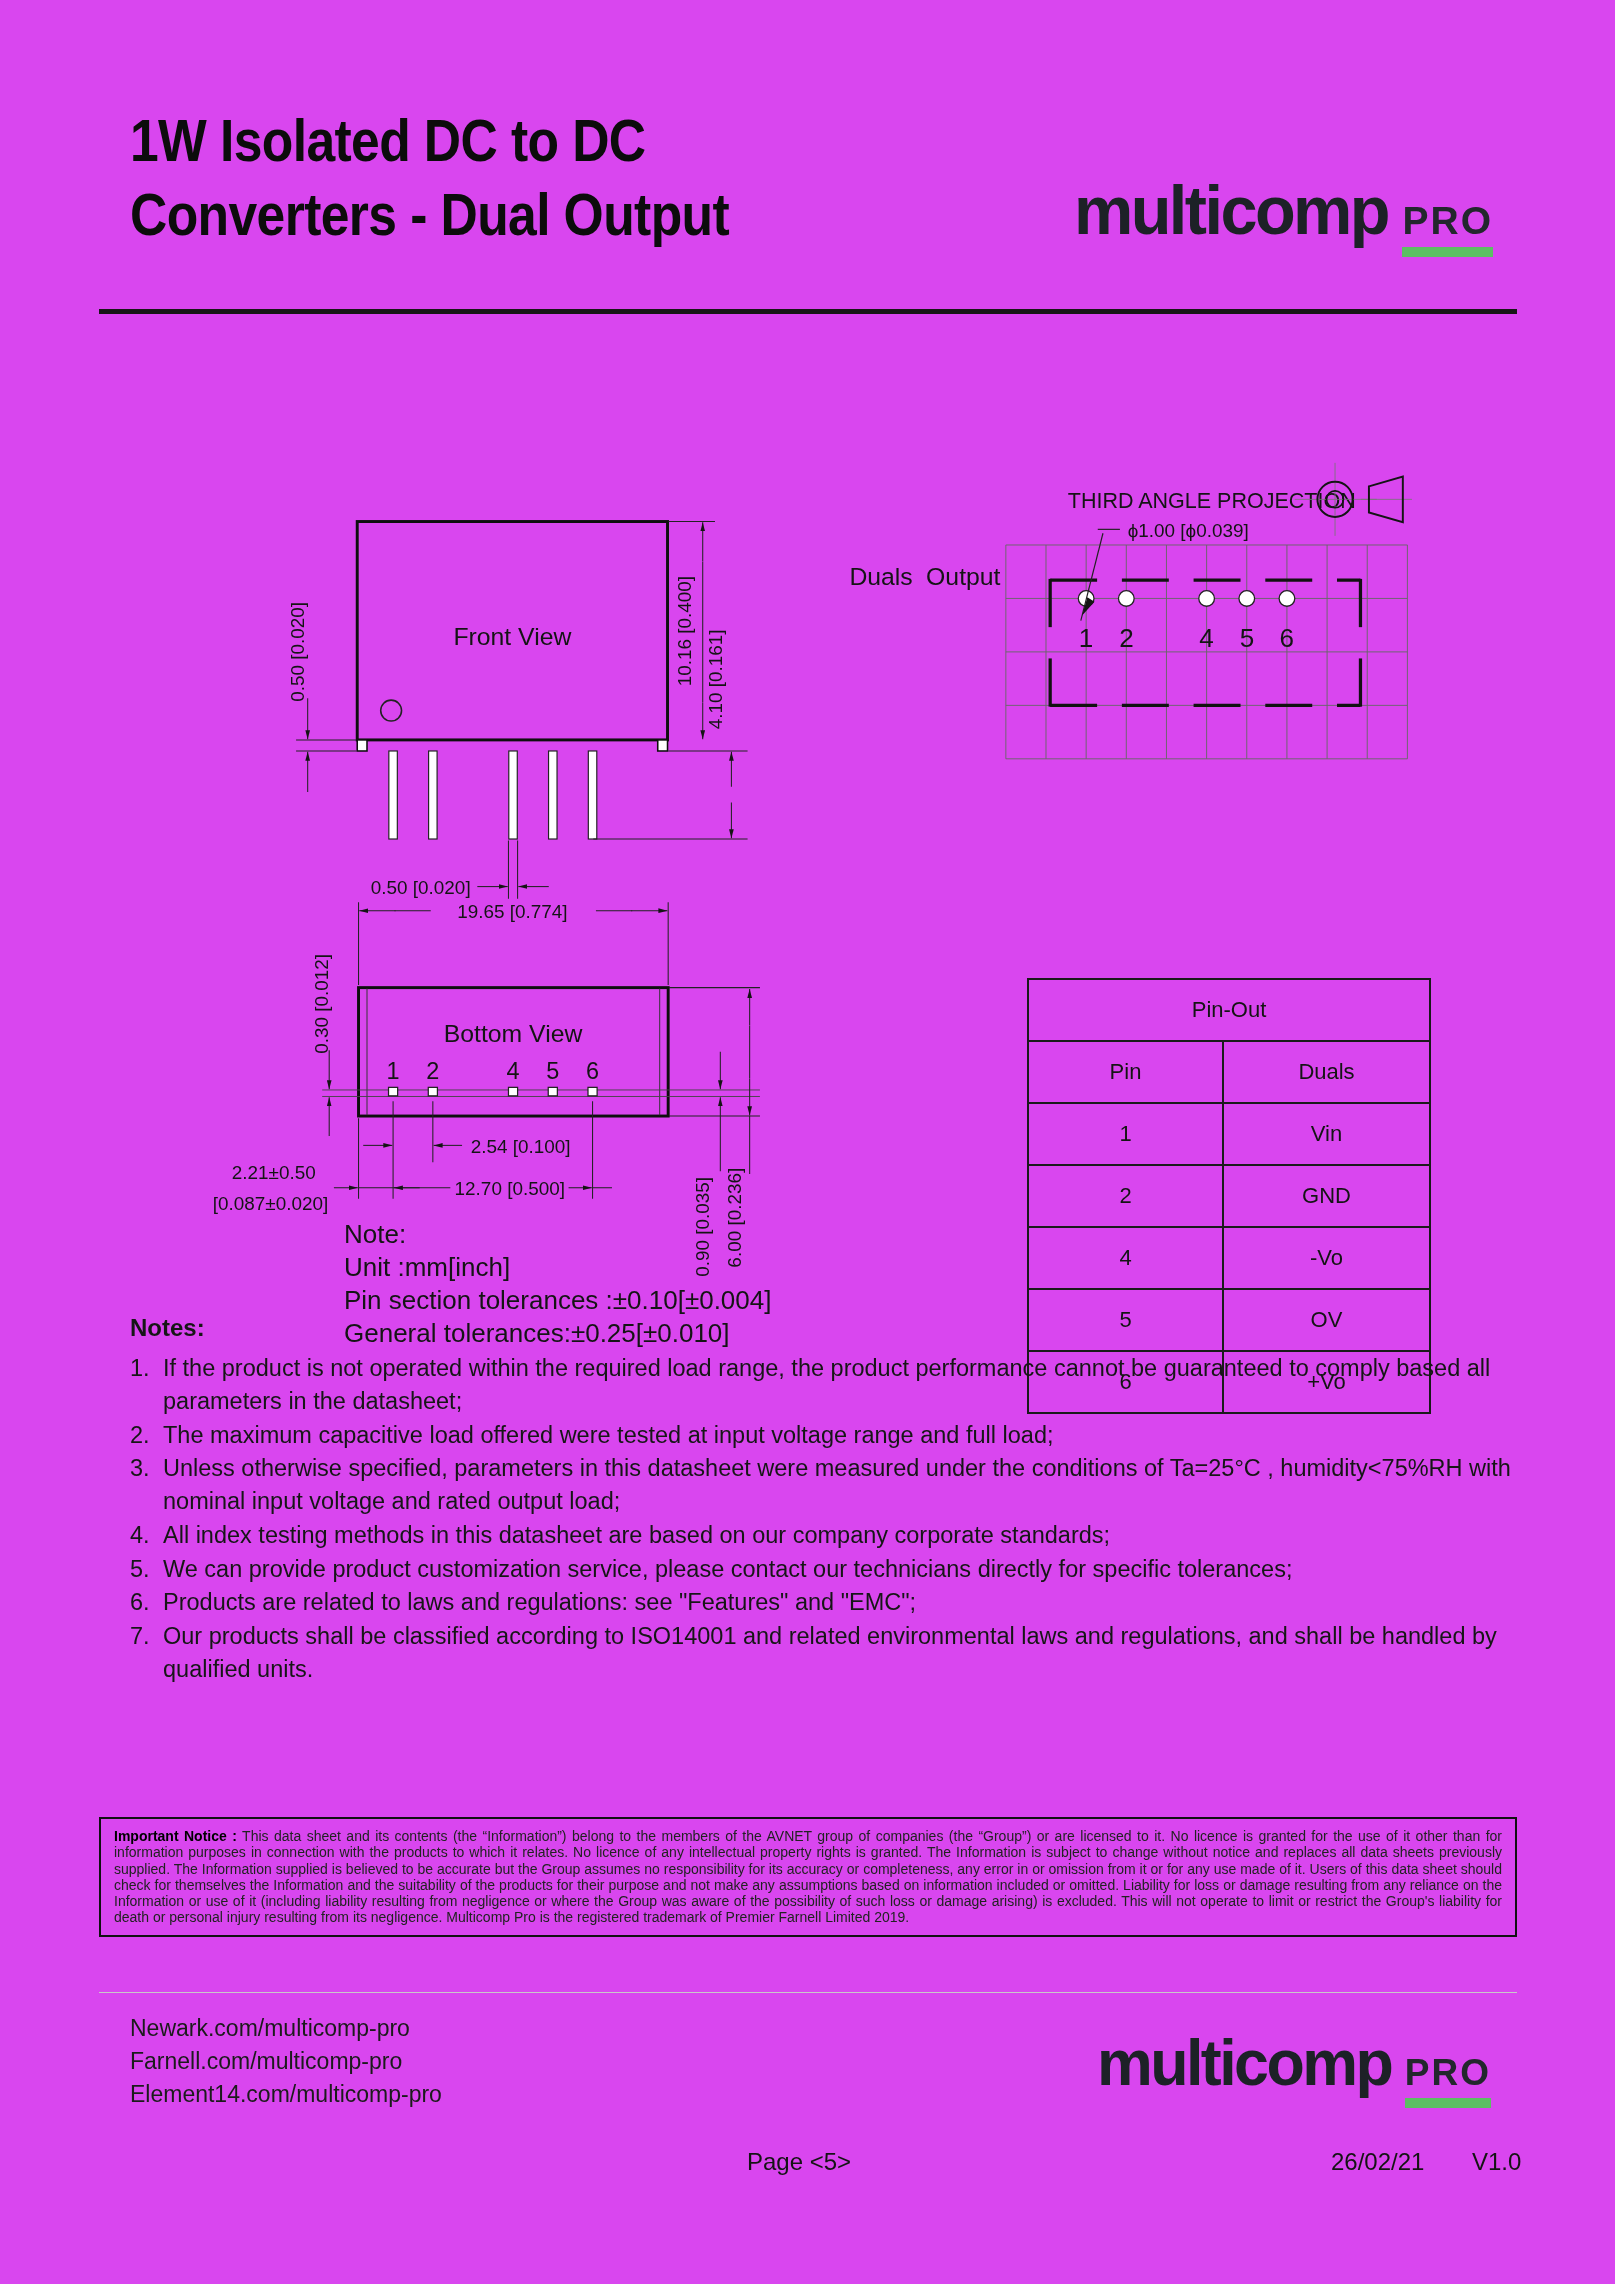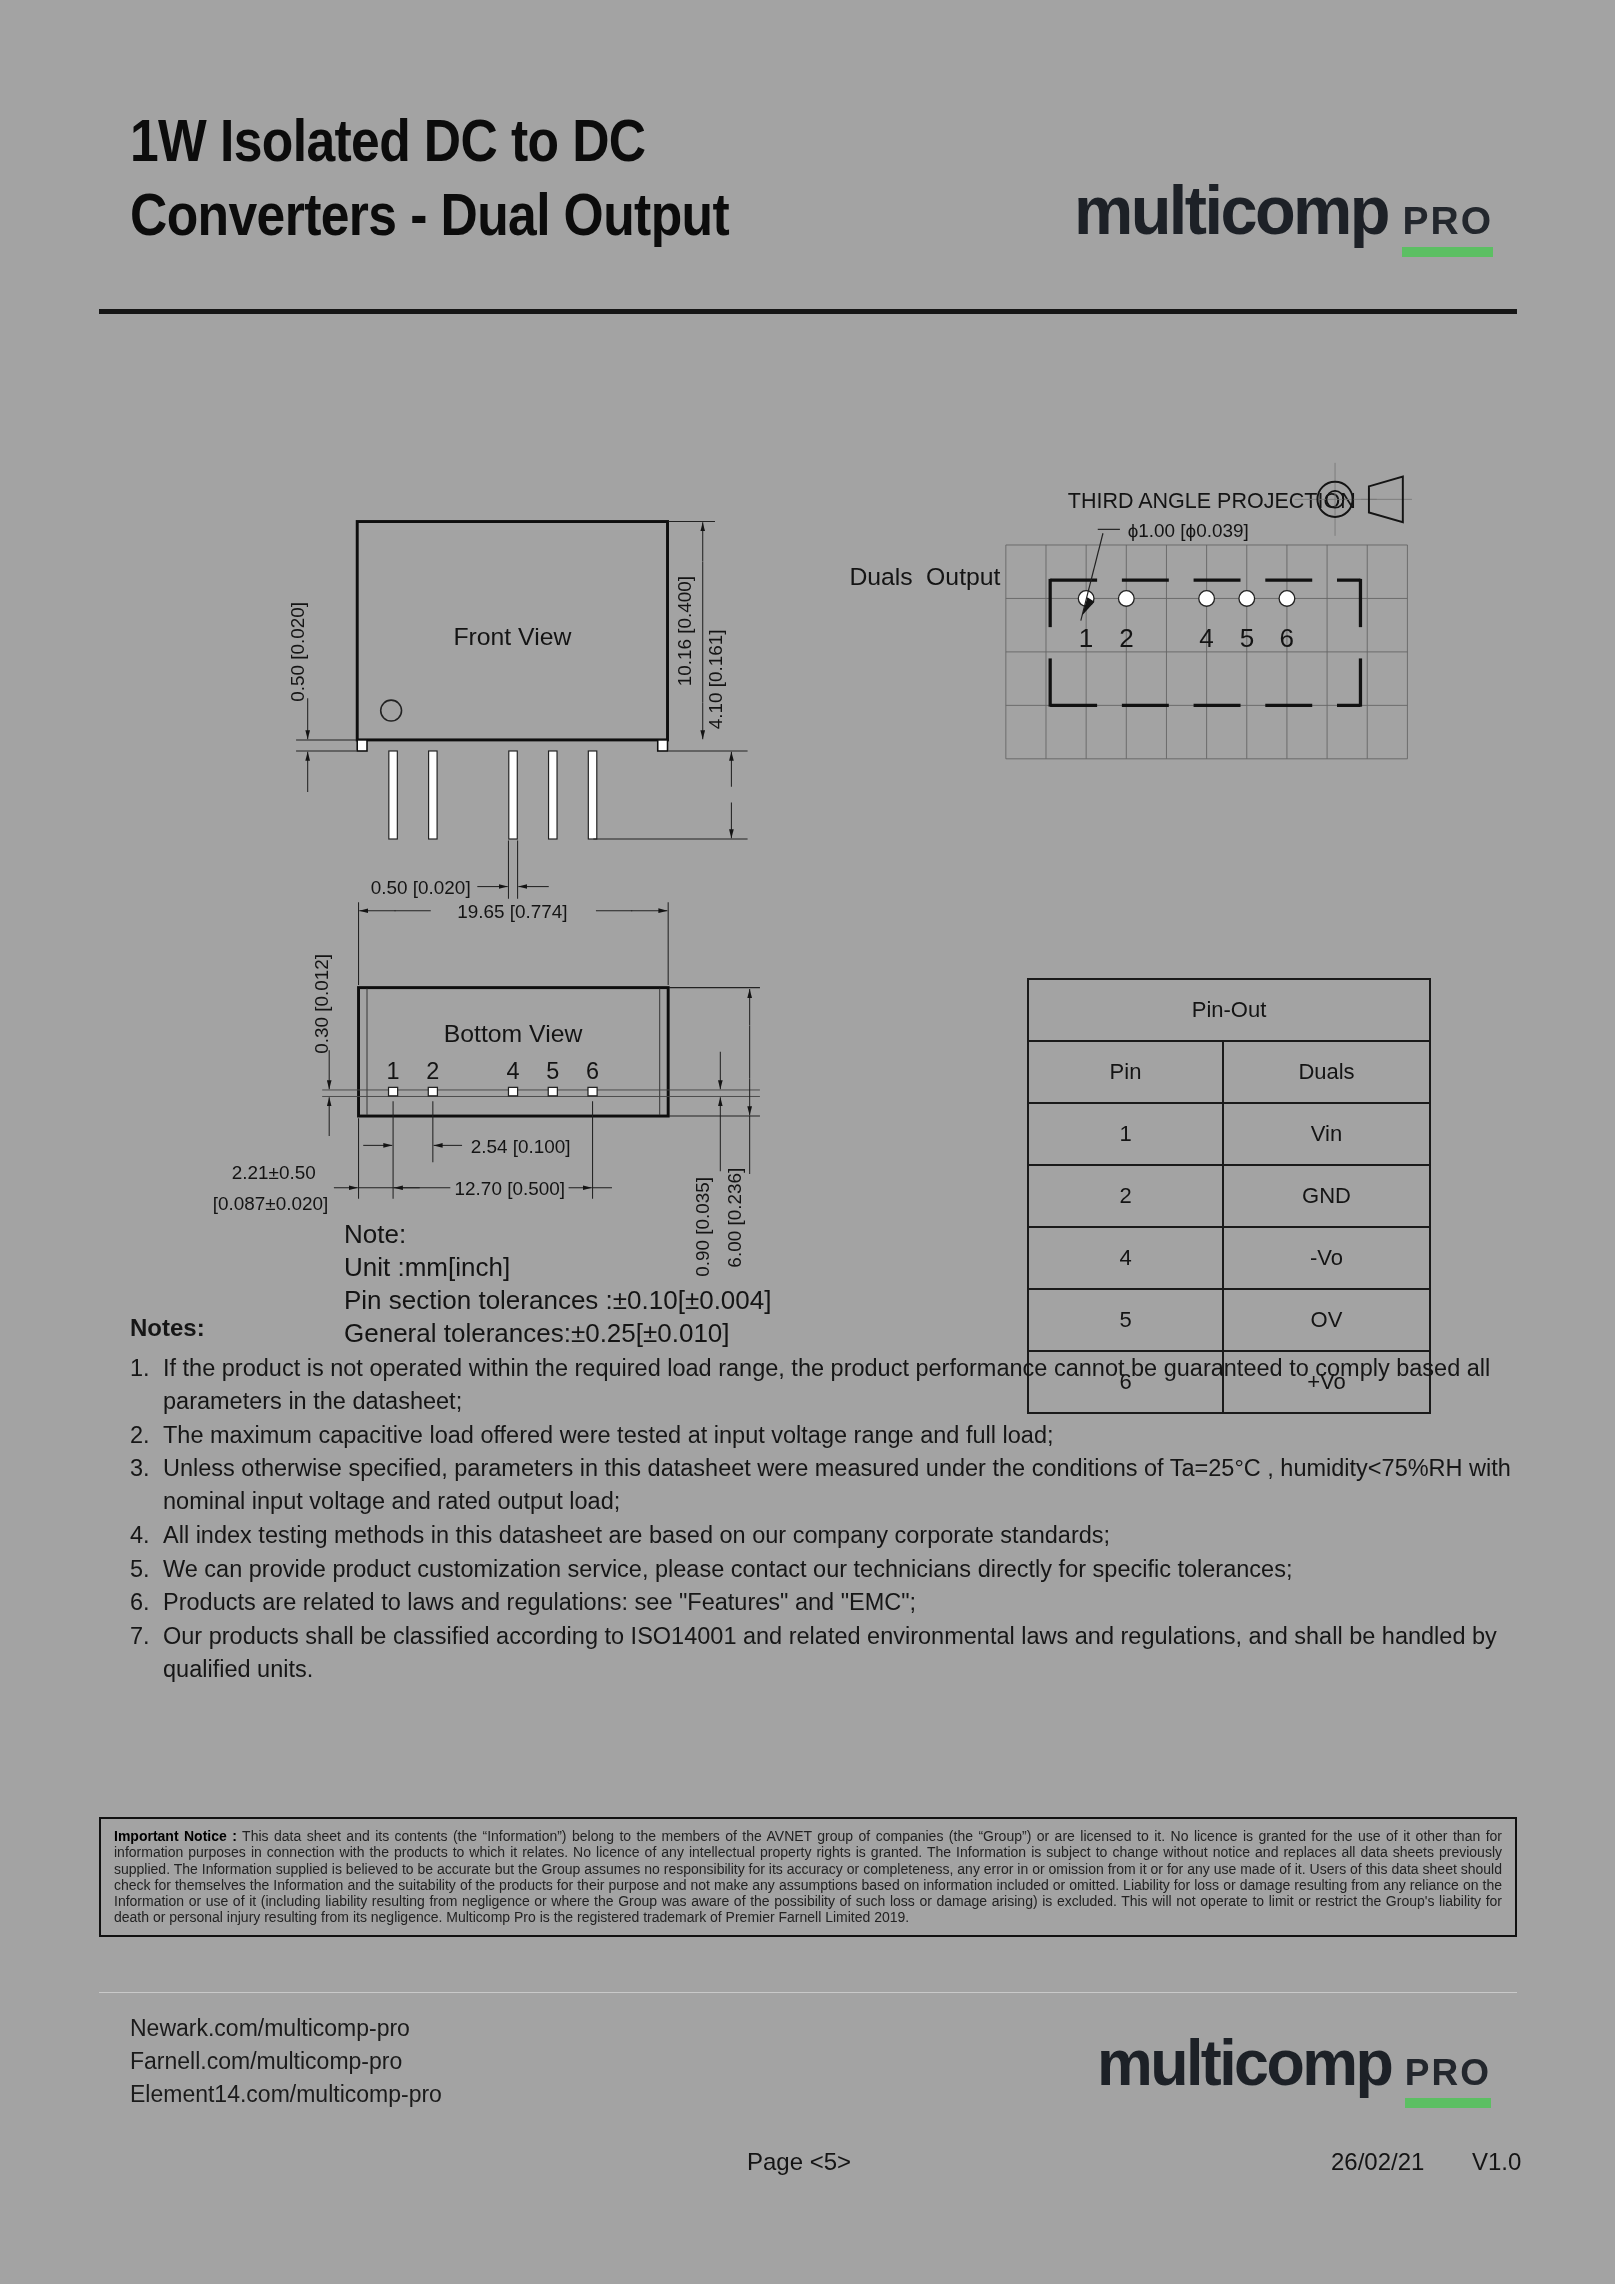--- a/index.html
+++ b/index.html
@@ -4,7 +4,7 @@
 <style>
   html,body{margin:0;padding:0;background:#e8e8e8;}
   #page{
-    position:relative;width:1616px;height:2284px;background:#a3a3a3;
+    position:relative;width:1616px;height:2284px;background:#d946ef;
     font-family:"Liberation Sans",sans-serif;color:#111;overflow:hidden;
   }
   .abs{position:absolute;}

